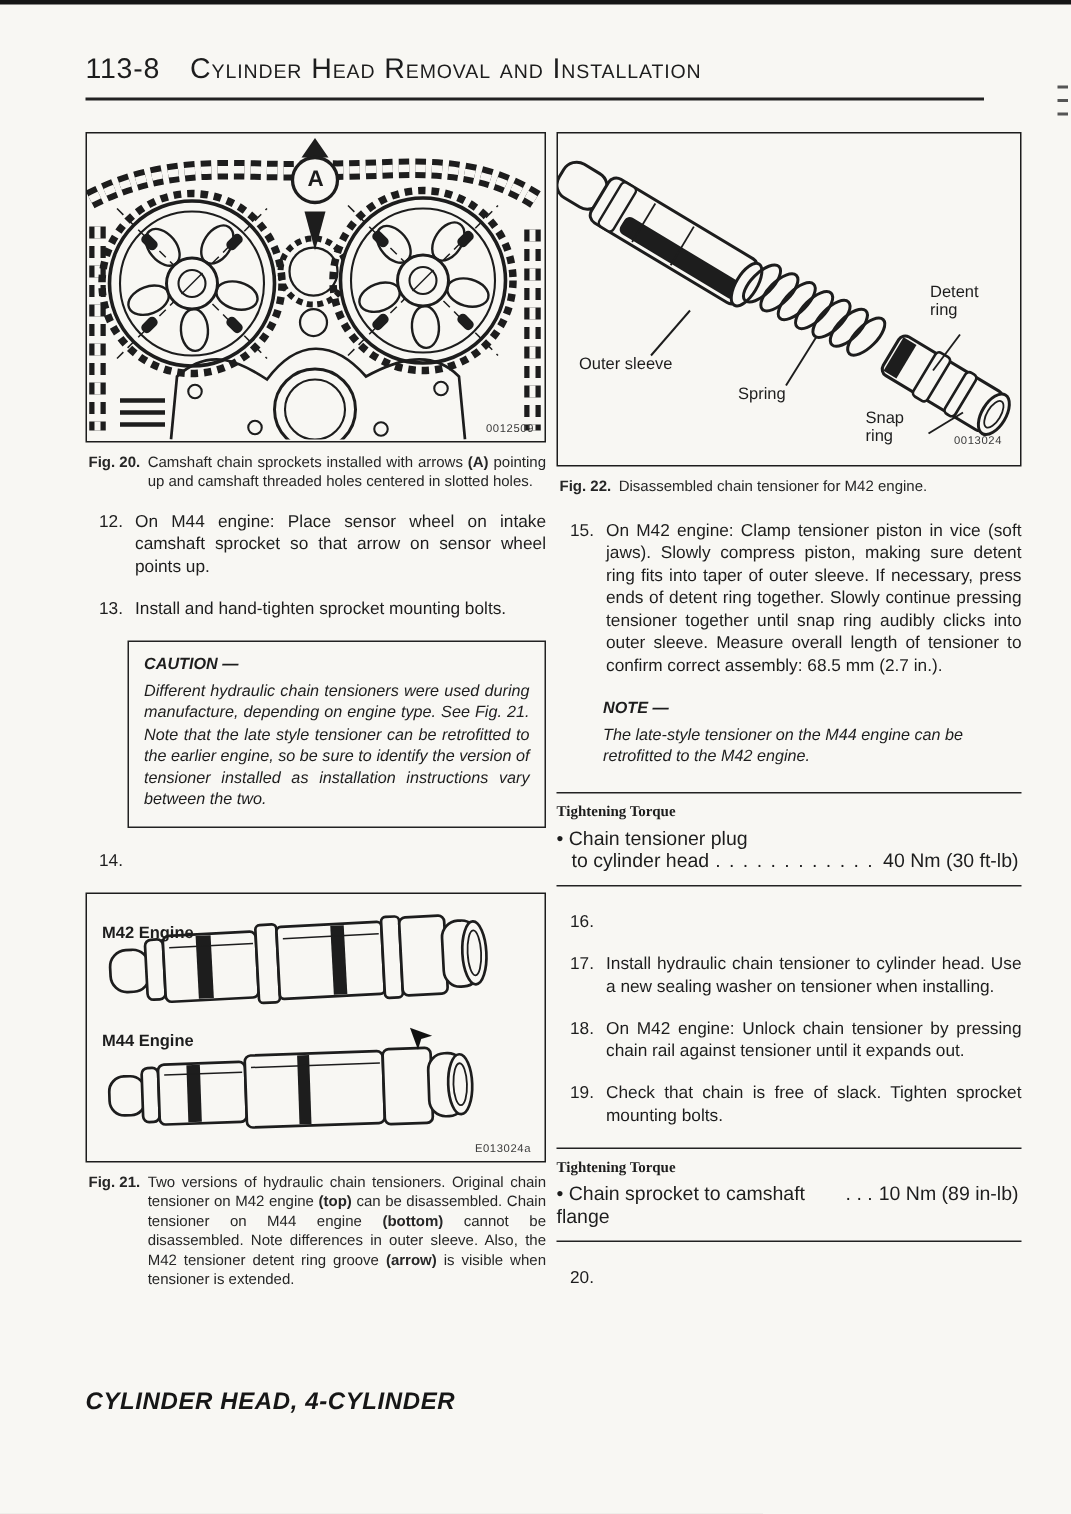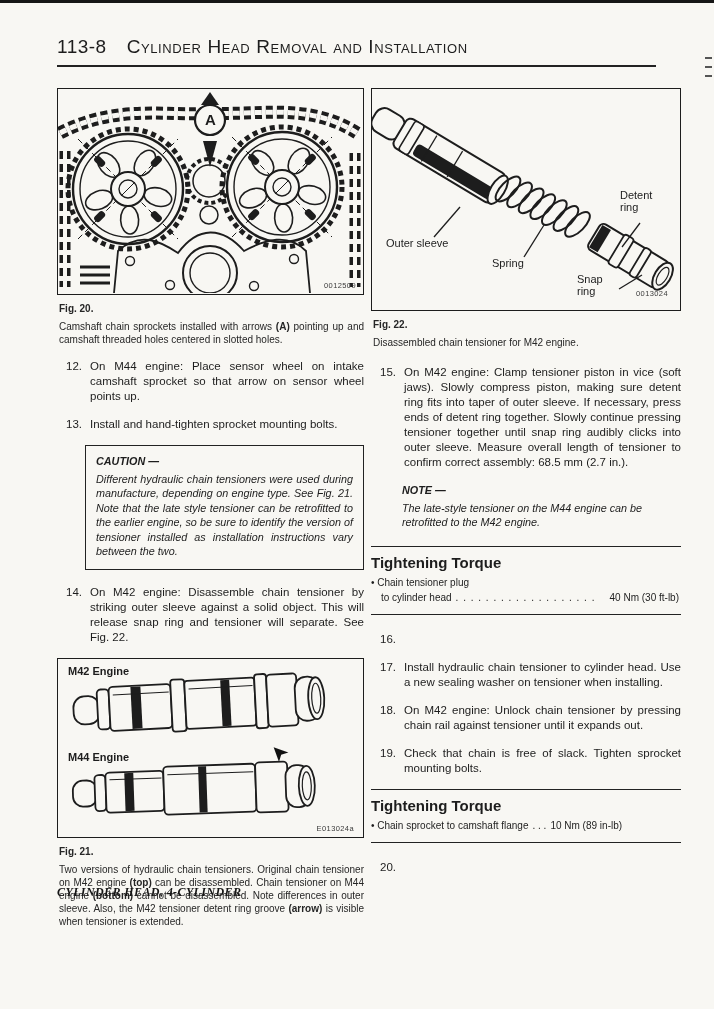--- a/index.html
+++ b/index.html
@@ -29,7 +29,7 @@
   .callout-letter{ position:absolute; font-size:15px; font-weight:bold; }
 
   .caption{ display:flex; gap:5px; font-size:10px; line-height:13px; color:#262626;
-            margin:7px 0 13px 2px;flex-direction:column; }
+            margin:7px 0 13px 2px; }
   .caption .cap-label{ font-weight:bold; white-space:nowrap; }
   .caption .cap-text{ text-align:justify; }
   .caption b{ font-weight:bold; }

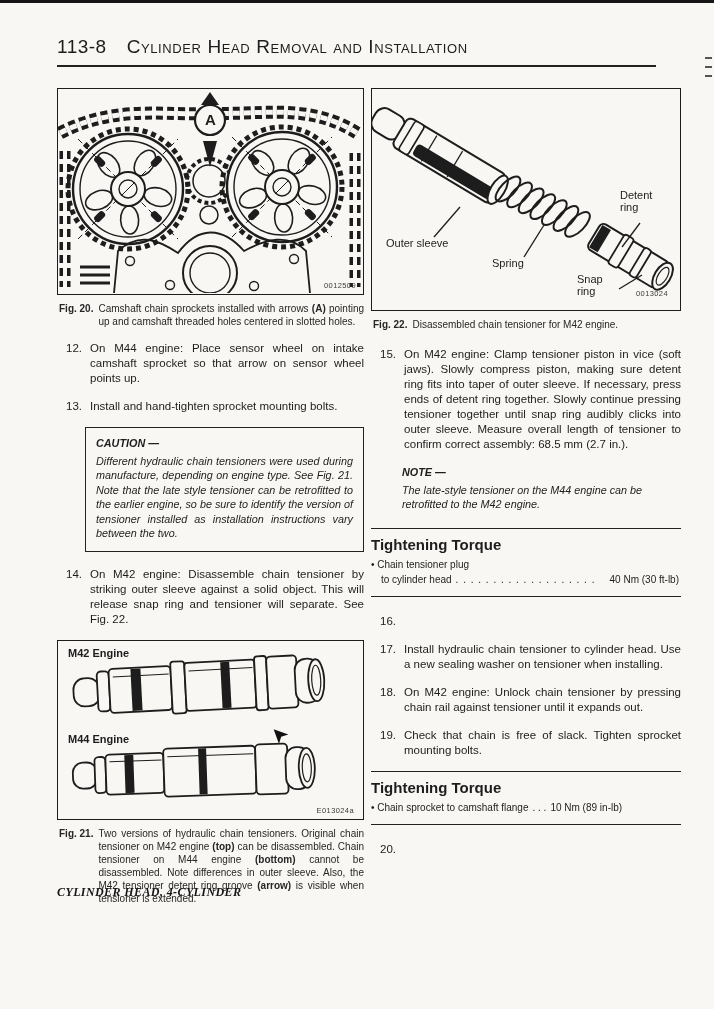--- a/index.html
+++ b/index.html
@@ -49,7 +49,7 @@
 
   .torque{ border-top:1.8px solid #222; border-bottom:1.8px solid #222;
            padding:7px 2px 9px 0; margin:8px 0 17px; }
-  .torque .theading{ font-weight:bold; font-size:15px; margin-bottom:4px; }
+  .torque .theading{ font-weight:bold; font-size:10px; margin-bottom:4px;font-family:Liberation Serif, serif; }
   .tline{ font-size:10px; line-height:15px; }
   .tline2{ display:flex; margin-left:10px; }
   .tleader{ flex:1; overflow:hidden; white-space:nowrap; margin:0 4px; letter-spacing:1px; }

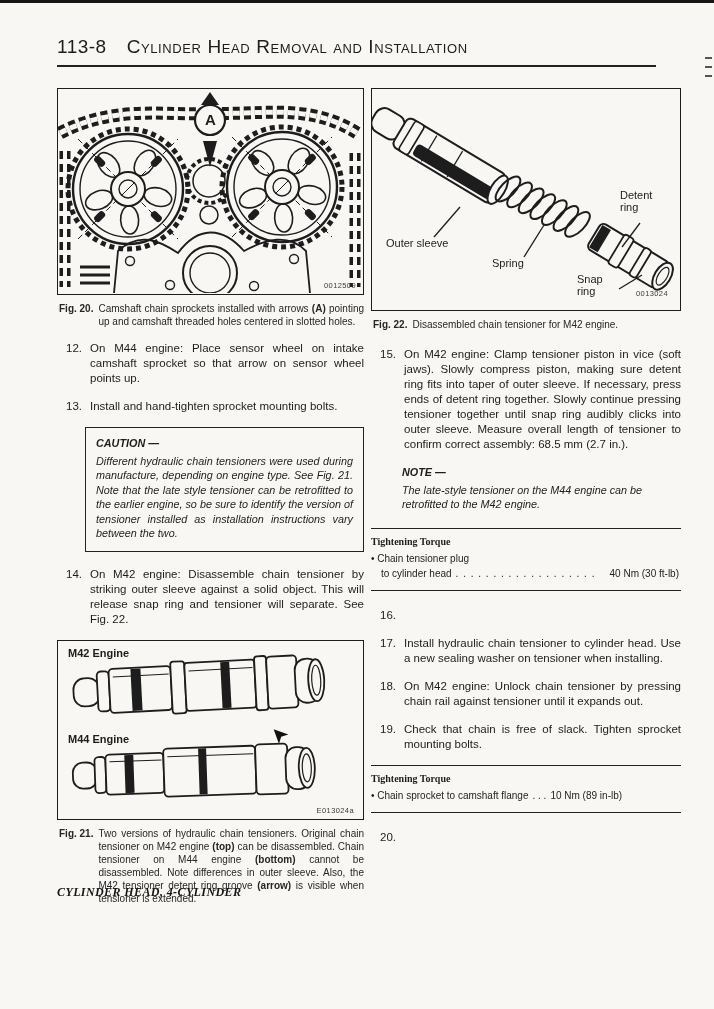--- a/index.html
+++ b/index.html
@@ -50,7 +50,7 @@
   .torque{ border-top:1.8px solid #222; border-bottom:1.8px solid #222;
            padding:7px 2px 9px 0; margin:8px 0 17px; }
   .torque .theading{ font-weight:bold; font-size:10px; margin-bottom:4px;font-family:Liberation Serif, serif; }
-  .tline{ font-size:10px; line-height:15px; }
+  .tline{ font-size:13px; line-height:15px; }
   .tline2{ display:flex; margin-left:10px; }
   .tleader{ flex:1; overflow:hidden; white-space:nowrap; margin:0 4px; letter-spacing:1px; }
   .tvalue{ white-space:nowrap; }

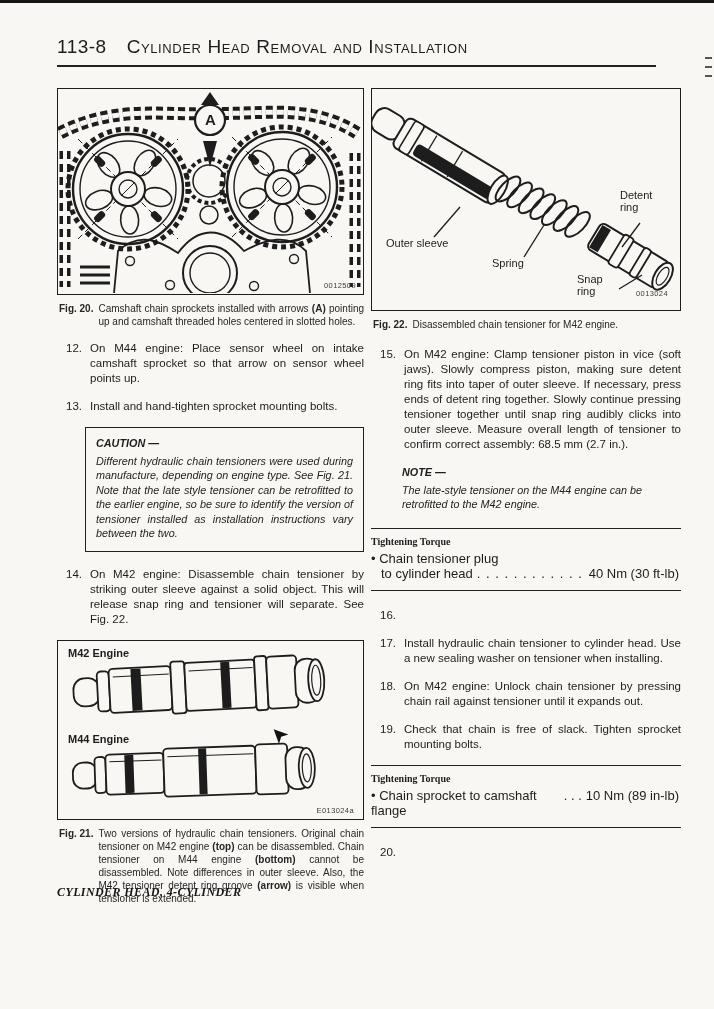--- a/index.html
+++ b/index.html
@@ -202,7 +202,6 @@
 
     <div class="step">
       <span class="num">14.</span>
-      <span class="txt">On M42 engine: Disassemble chain tensioner by striking outer sleeve against a solid object. This will release snap ring and tensioner will separate. See Fig. 22.</span>
     </div>
 
     <div class="figbox" style="width:307px;height:180px;margin-top:5px;">

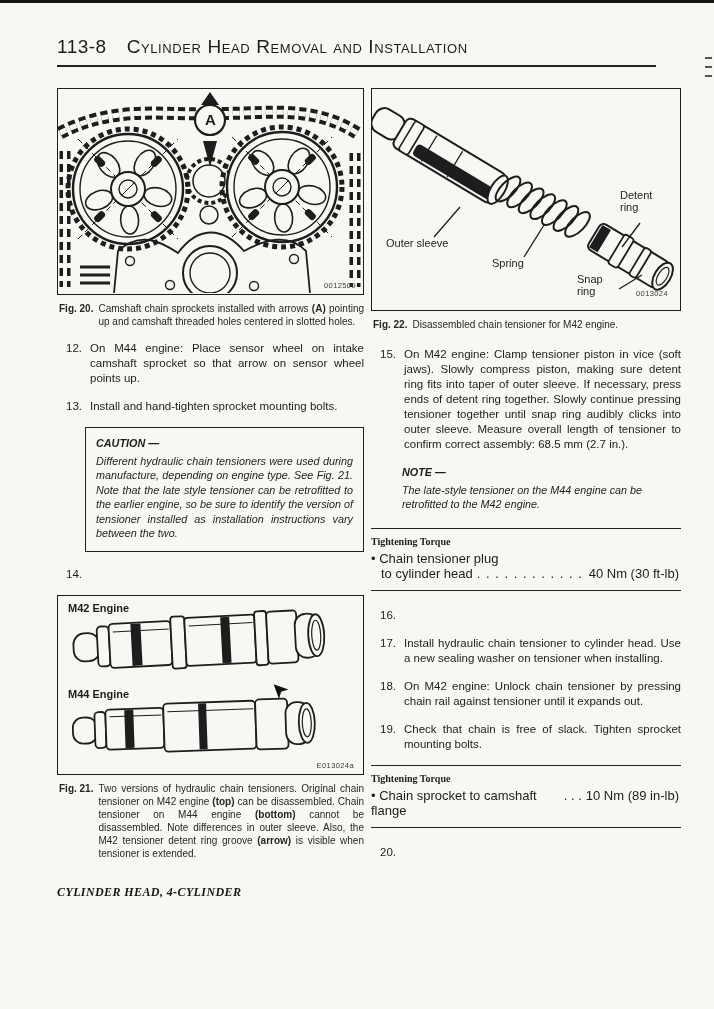--- a/index.html
+++ b/index.html
@@ -239,7 +239,7 @@
           <line x1="95" y1="11" x2="181" y2="11" stroke-width="1"></line>
         </g>
       </svg>
-      <span class="figlabel bold" style="left:10px;top:6px;">M42 Engine</span>
+      <span class="figlabel bold" style="left:10px;top:20px;">M42 Engine</span>
       <span class="figlabel bold" style="left:10px;top:92px;">M44 Engine</span>
       <span class="arrow-ne" style="left:212px;top:82px;">➤</span>
       <div class="figcode" style="right:9px;bottom:4px;">E013024a</div>

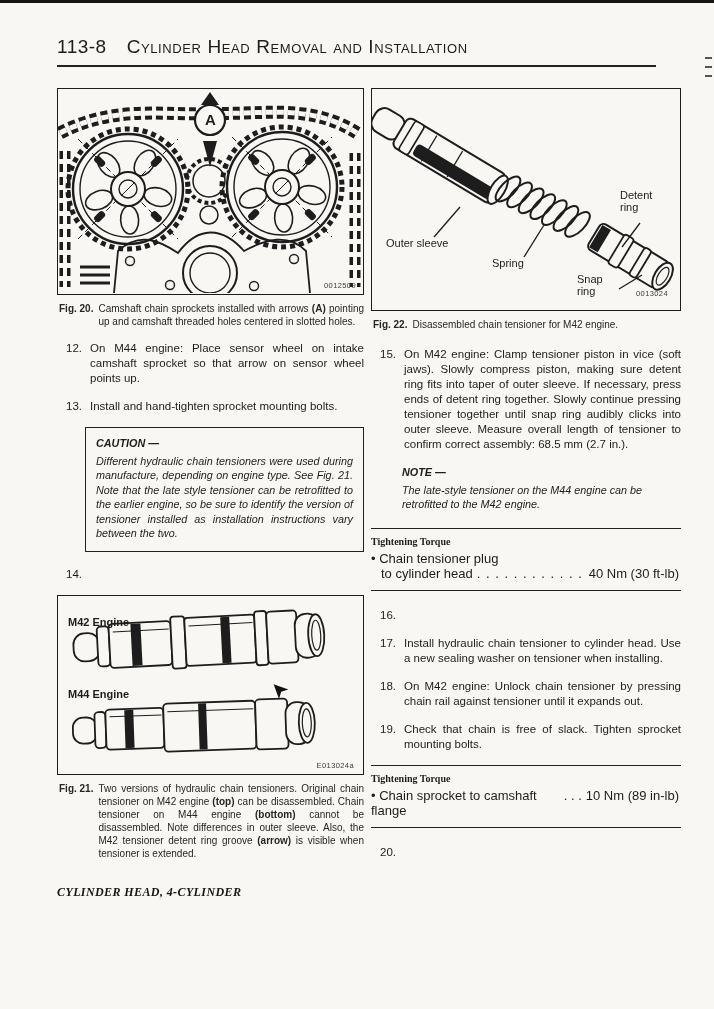--- a/index.html
+++ b/index.html
@@ -55,8 +55,8 @@
   .tleader{ flex:1; overflow:hidden; white-space:nowrap; margin:0 4px; letter-spacing:1px; }
   .tvalue{ white-space:nowrap; }
 
-  .footer{ position:absolute; left:57px; top:885px; font-style:italic; font-weight:bold;
-           font-size:12px; letter-spacing:.4px; color:#161616;font-family:Liberation Serif, serif; }
+  .footer{ position:absolute; left:57px; top:926px; font-style:italic; font-weight:bold;
+           font-size:16px; letter-spacing:.4px; color:#161616; }
 
   .arrow-ne{ position:absolute; font-size:21px; color:#111; transform:rotate(-135deg); }
   svg .ln{ stroke:var(--ink); fill:none; }

